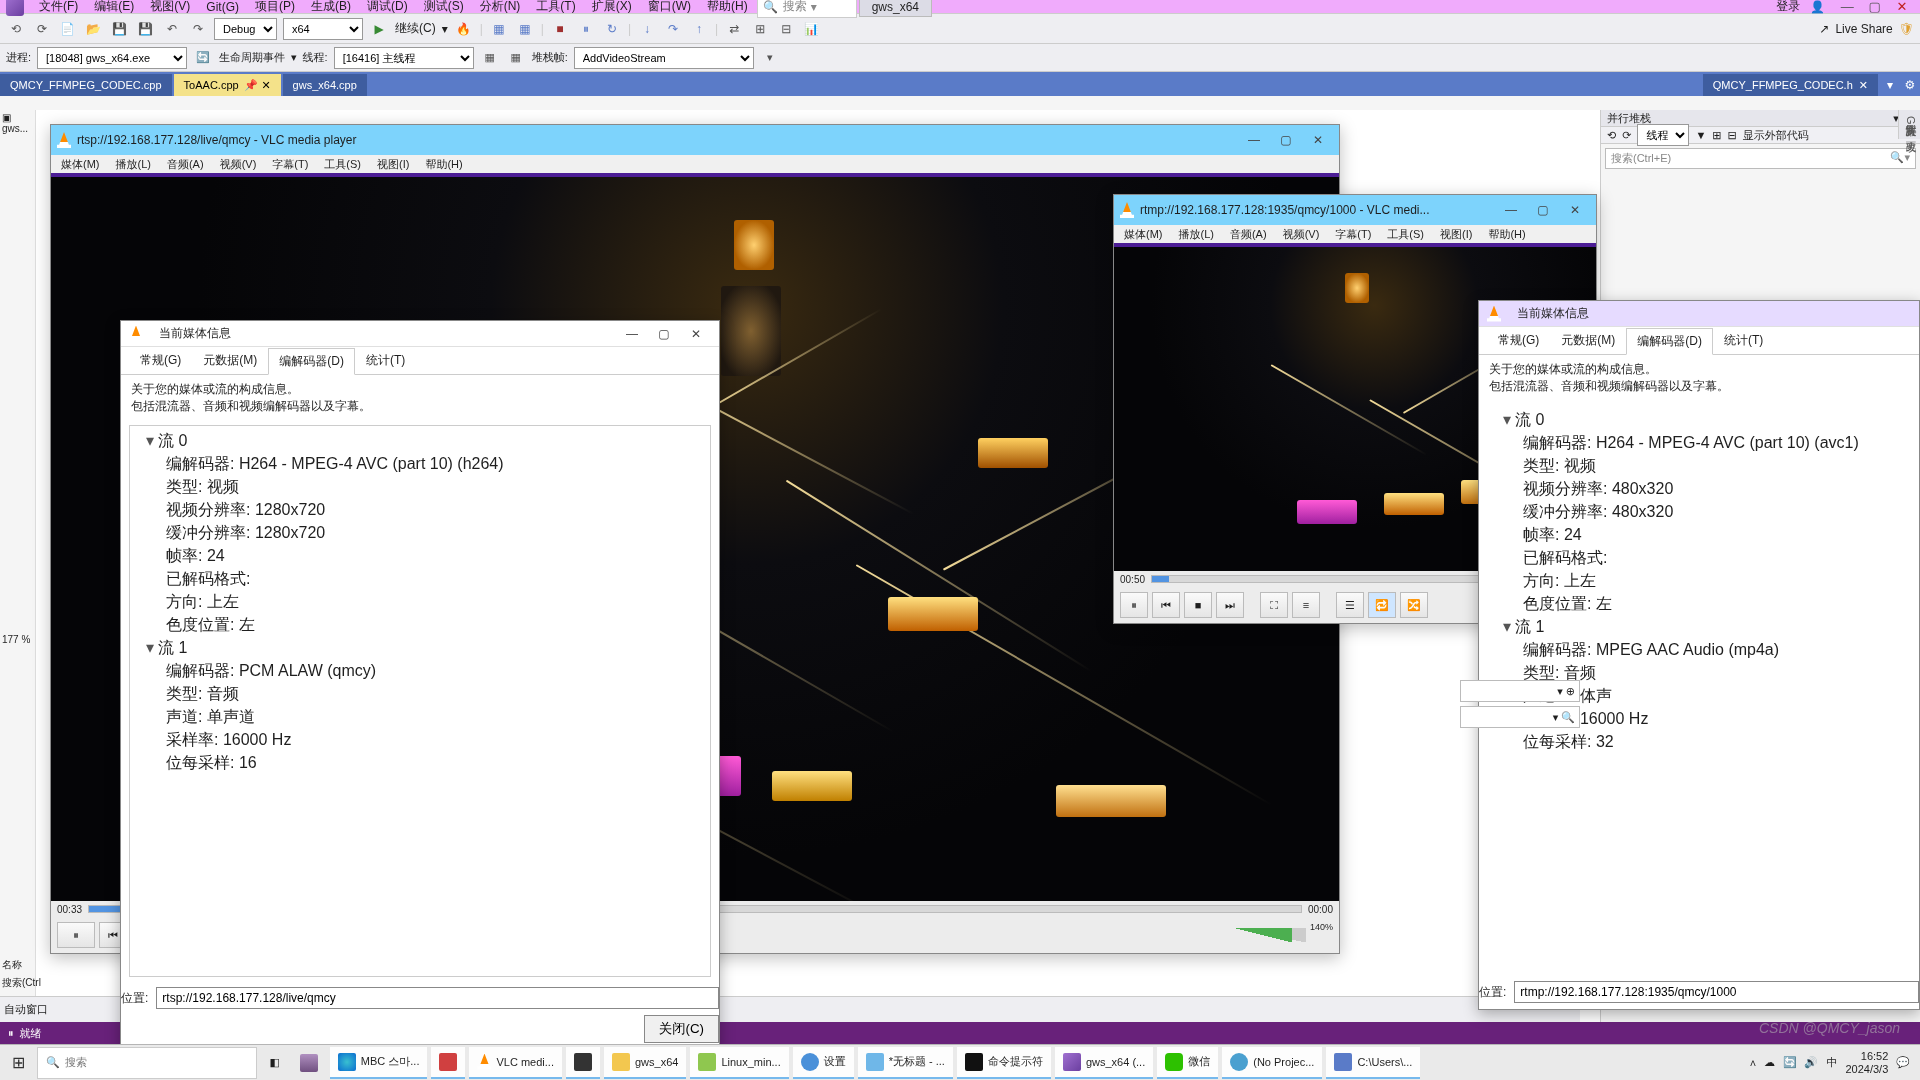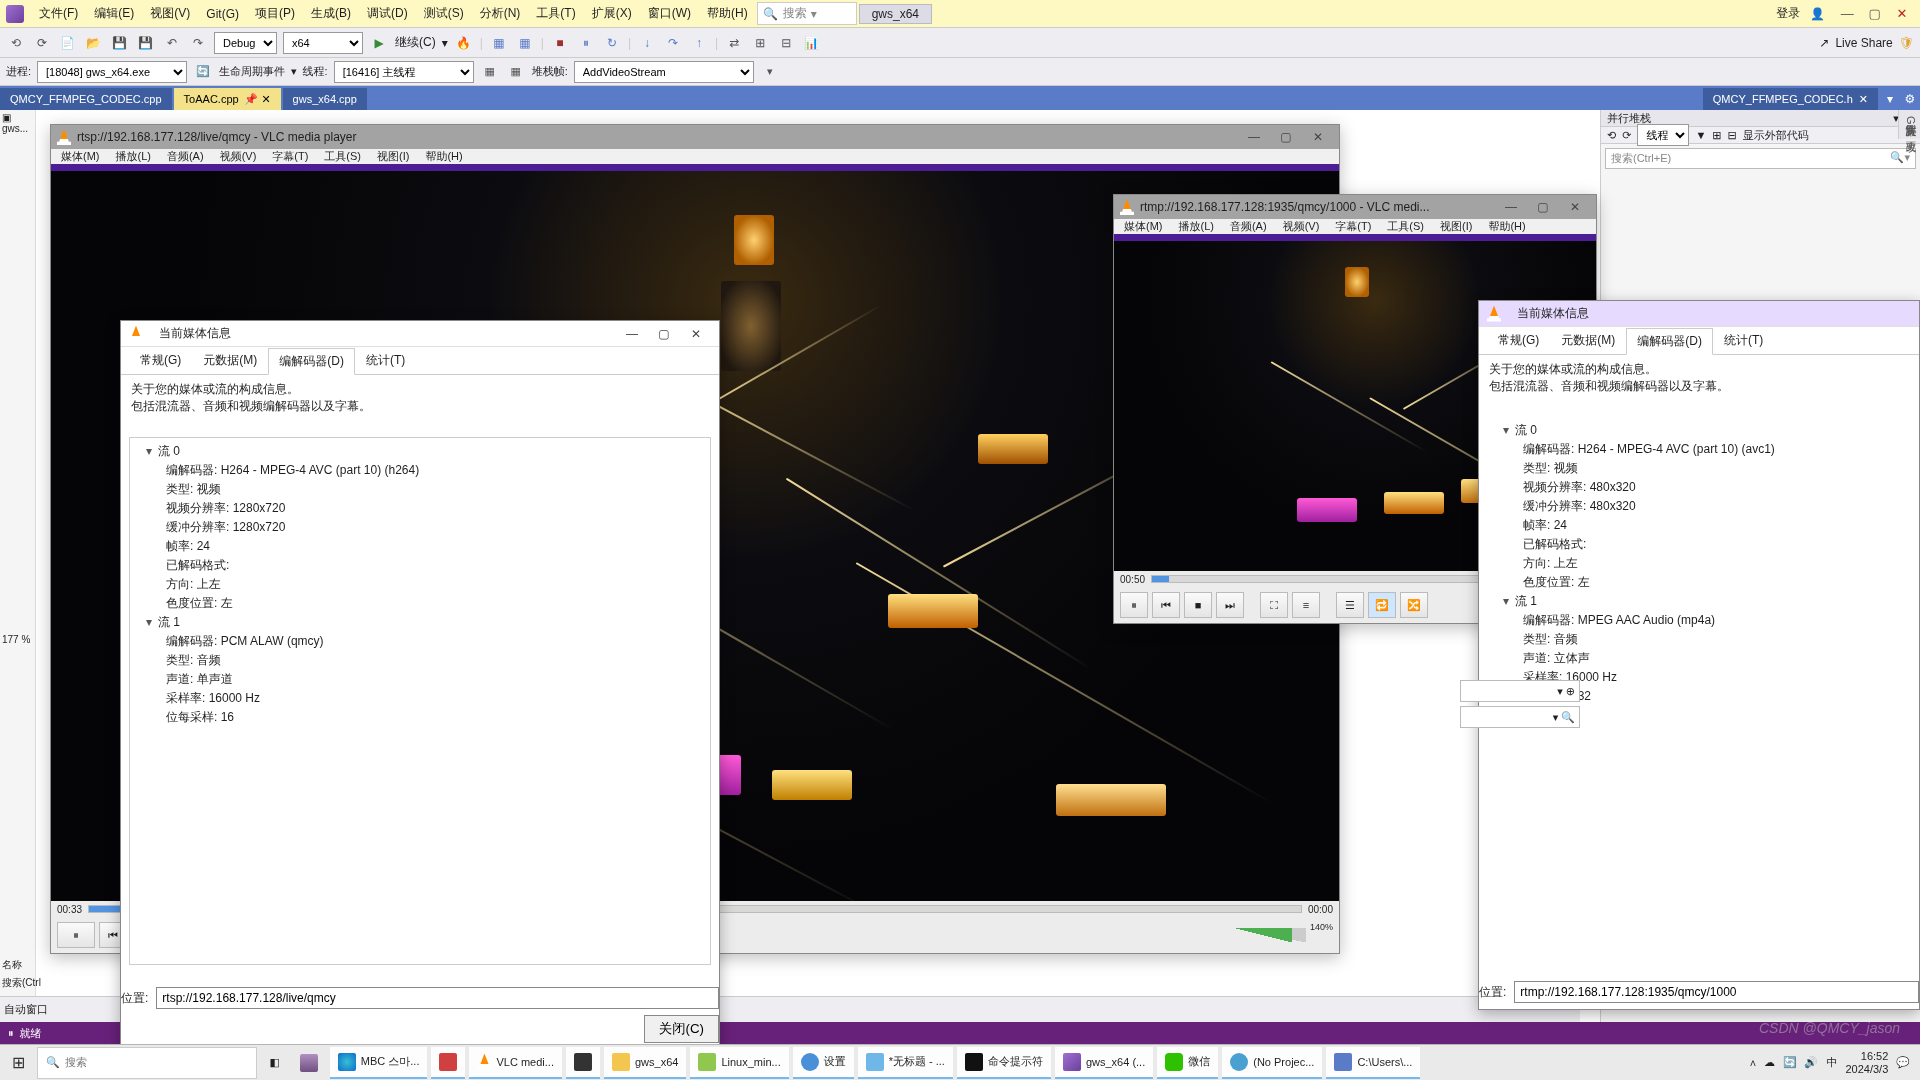--- a/index.html
+++ b/index.html
@@ -4,7 +4,7 @@
 <style>
 html,body{margin:0;padding:0;width:1920px;height:1080px;overflow:hidden;font-family:"Microsoft YaHei","Segoe UI",sans-serif;font-size:12px;background:#f5f5f5;color:#1f1f1f}
 *{box-sizing:border-box}
-.vs-menubar{height:28px;background:#fef9c3;display:flex;align-items:center;padding:0 6px;gap:2px;border-bottom:1px solid #ccc}
+.vs-menubar{height:14px;background:#f0abfc;display:flex;align-items:center;padding:0 6px;gap:2px;border-bottom:1px solid #ccc}
 .vs-icon{width:18px;height:18px;background:linear-gradient(135deg,#a070d0,#6b3fa0);border-radius:3px;margin-right:6px}
 .vs-menu-item{padding:3px 7px;cursor:default}
 .vs-right{margin-left:auto;display:flex;align-items:center;gap:10px}

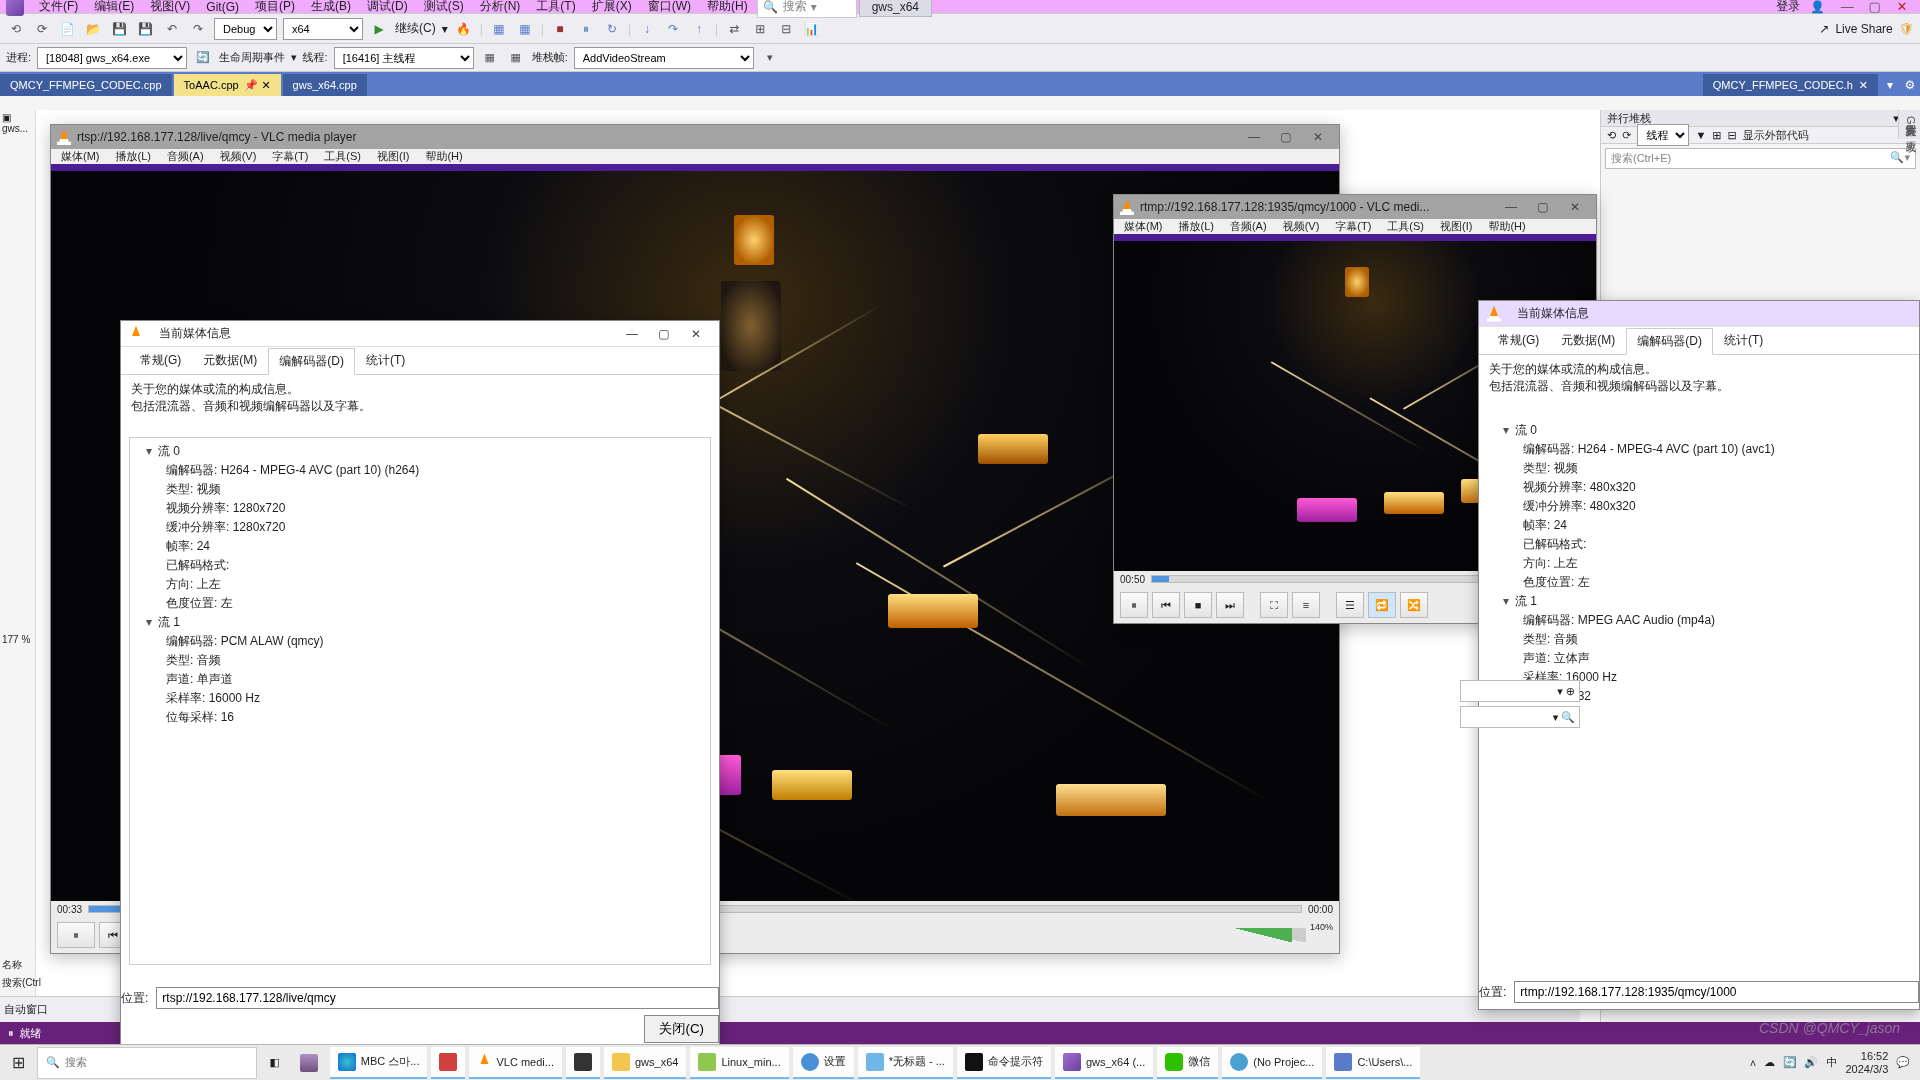--- a/index.html
+++ b/index.html
@@ -28,7 +28,7 @@
 .tb-icon{width:18px;height:18px;background:#888;border-radius:2px}
 .tray{margin-left:auto;display:flex;align-items:center;gap:8px;font-size:11px;padding-right:6px}
 .vlc-window{position:absolute;background:#ececec;border:1px solid #888;box-shadow:0 4px 16px rgba(0,0,0,.25);display:flex;flex-direction:column}
-.vlc-title{height:24px;display:flex;align-items:center;padding:0 6px;gap:6px;font-size:12px;background:#a3a3a3}
+.vlc-title{height:30px;display:flex;align-items:center;padding:0 6px;gap:6px;font-size:12px;background:#7dd3fc}
 .vlc-cone{width:14px;height:16px;background:linear-gradient(#ff8c00 0%,#ff8c00 60%,#fff 60%);clip-path:polygon(50% 0,85% 80%,100% 80%,100% 100%,0 100%,0 80%,15% 80%)}
 .vlc-winbtns{margin-left:auto;display:flex;gap:2px}
 .vlc-winbtns span{width:30px;text-align:center;color:#444}

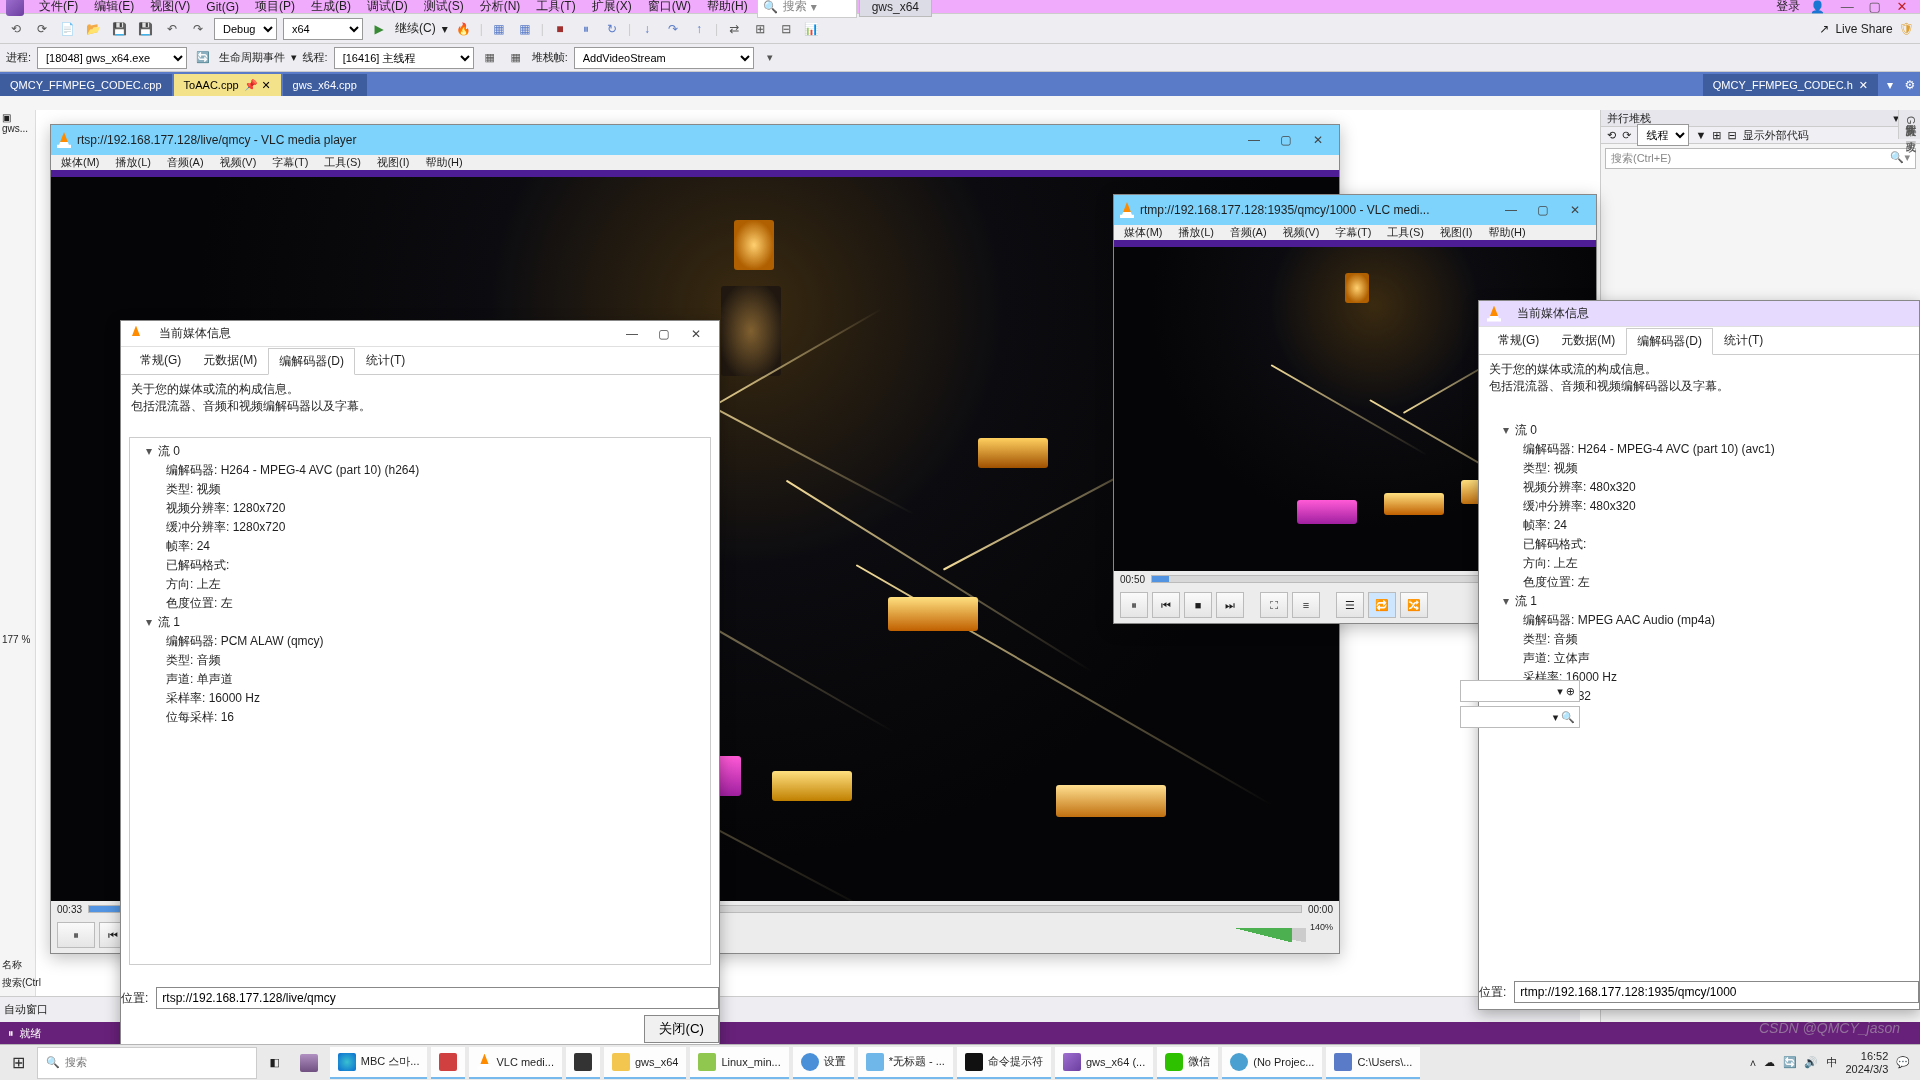--- a/index.html
+++ b/index.html
@@ -32,7 +32,7 @@
 .vlc-cone{width:14px;height:16px;background:linear-gradient(#ff8c00 0%,#ff8c00 60%,#fff 60%);clip-path:polygon(50% 0,85% 80%,100% 80%,100% 100%,0 100%,0 80%,15% 80%)}
 .vlc-winbtns{margin-left:auto;display:flex;gap:2px}
 .vlc-winbtns span{width:30px;text-align:center;color:#444}
-.vlc-menu{height:22px;display:flex;align-items:center;padding:0 4px;gap:4px;background:#f0f0f0;border-bottom:7px solid #4c1d95}
+.vlc-menu{height:22px;display:flex;align-items:center;padding:0 4px;gap:4px;background:#f0f0f0;border-bottom:4px solid #4c1d95}
 .vlc-menu span{padding:2px 6px;font-size:11px}
 .vlc-video{flex:1;background:#080808;position:relative;overflow:hidden}
 .night-scene{position:absolute;inset:0;background:radial-gradient(circle at 54% 18%,#3a2a10 0%,#0c0c10 28%,#050507 60%),#050507}

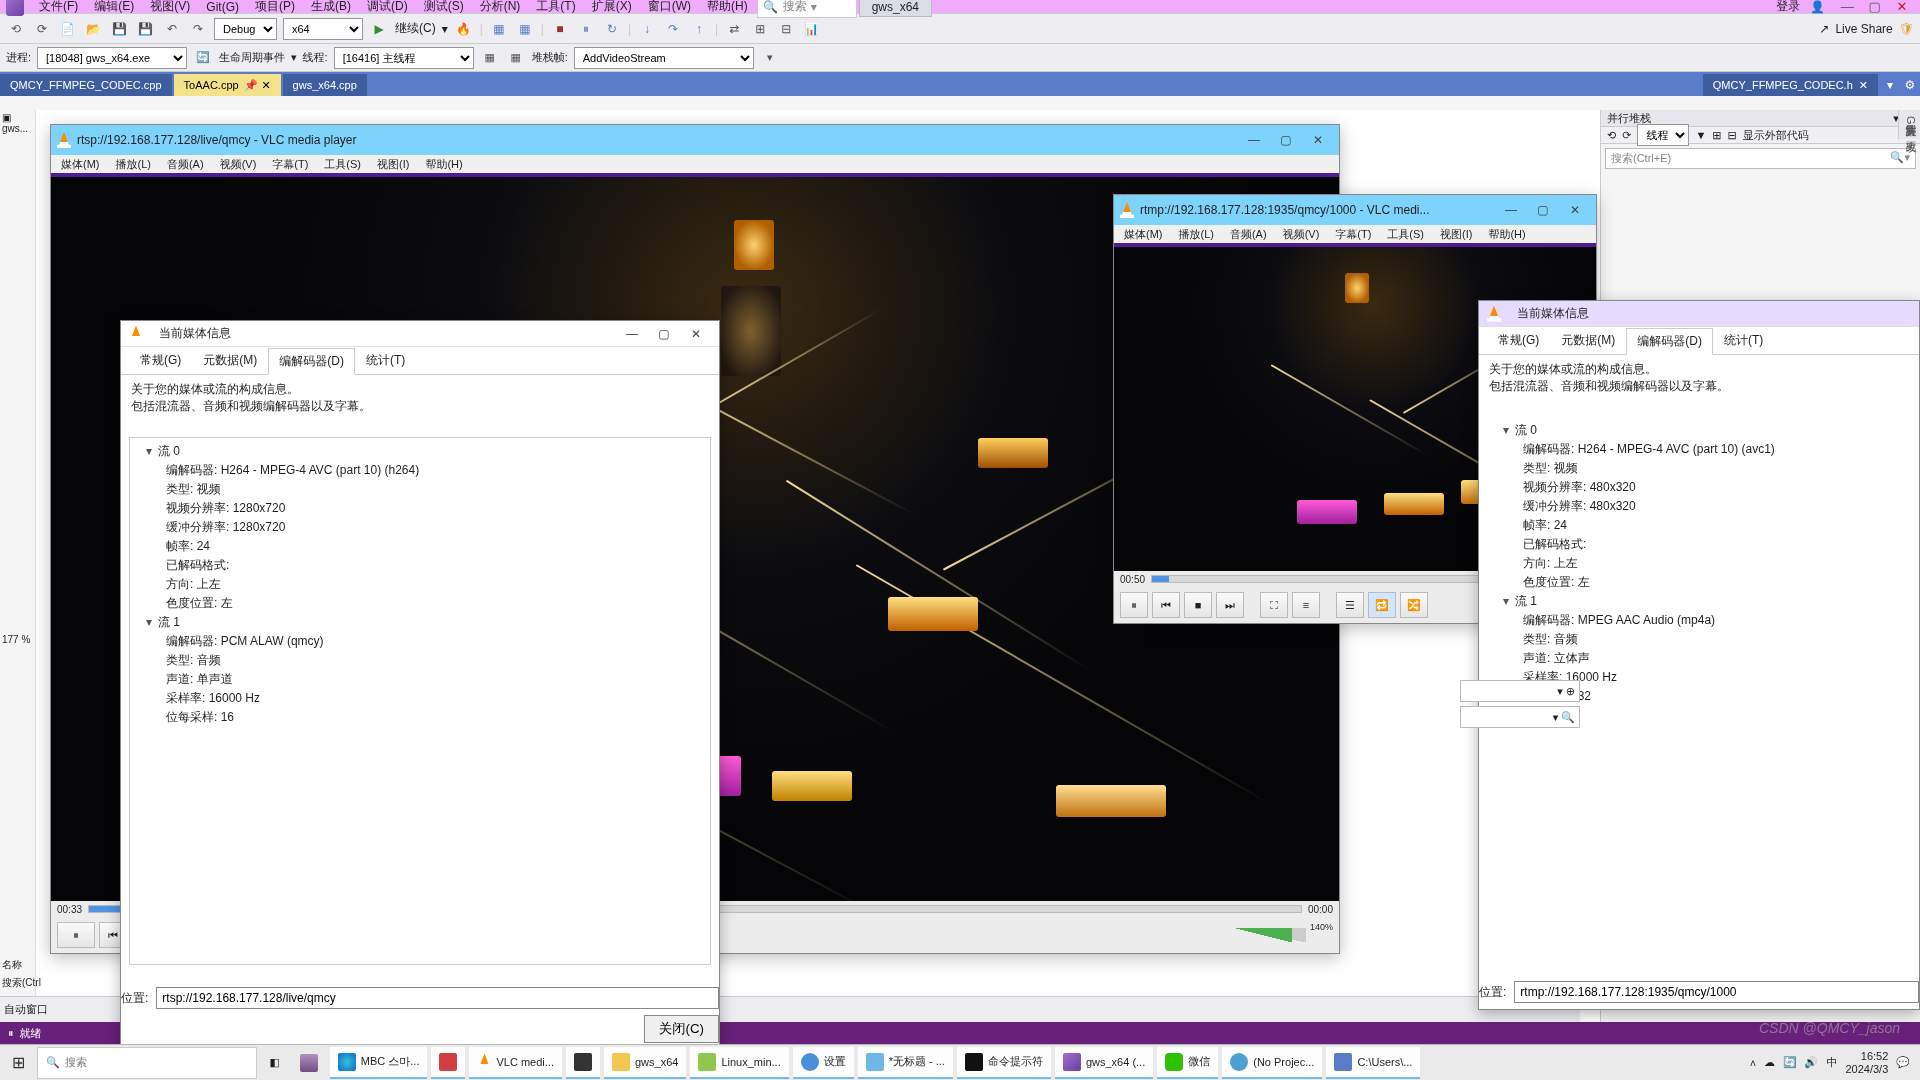--- a/index.html
+++ b/index.html
@@ -51,7 +51,7 @@
 .dlg-tab{padding:4px 10px;border:1px solid transparent;font-size:12px}
 .dlg-tab.active{border:1px solid #ccc;border-bottom:1px solid #fff;background:#fff;position:relative;top:1px}
 .dlg-desc{padding:6px 10px;font-size:12px;line-height:1.4}
-.tree{margin:16px 8px;border:1px solid #ccc;flex:1;overflow:auto;padding:4px 2px;font-size:12px}
+.tree{margin:4px 8px;border:1px solid #ccc;flex:1;overflow:auto;padding:4px 2px;font-size:16px}
 .tree-row{padding:1px 0;white-space:nowrap}
 .t-ind1{padding-left:14px}.t-ind2{padding-left:34px}
 .tree-toggle{display:inline-block;width:12px;color:#555}

